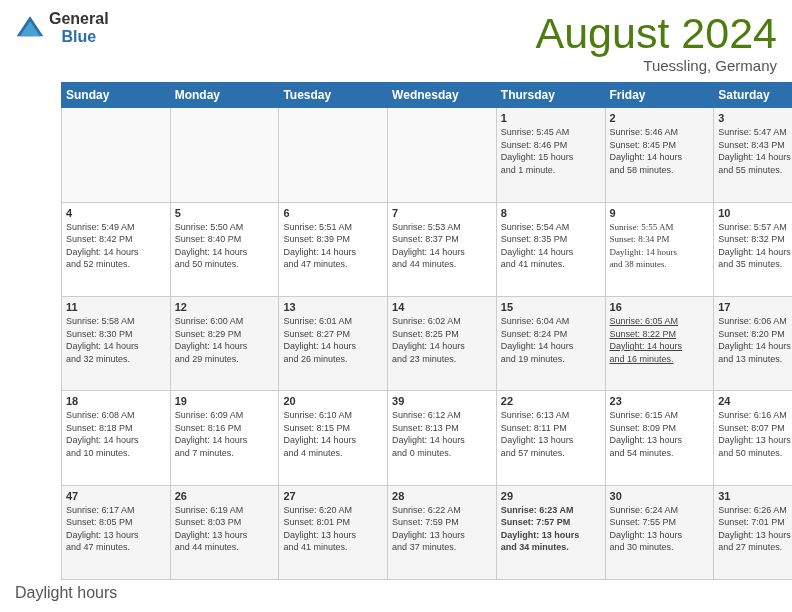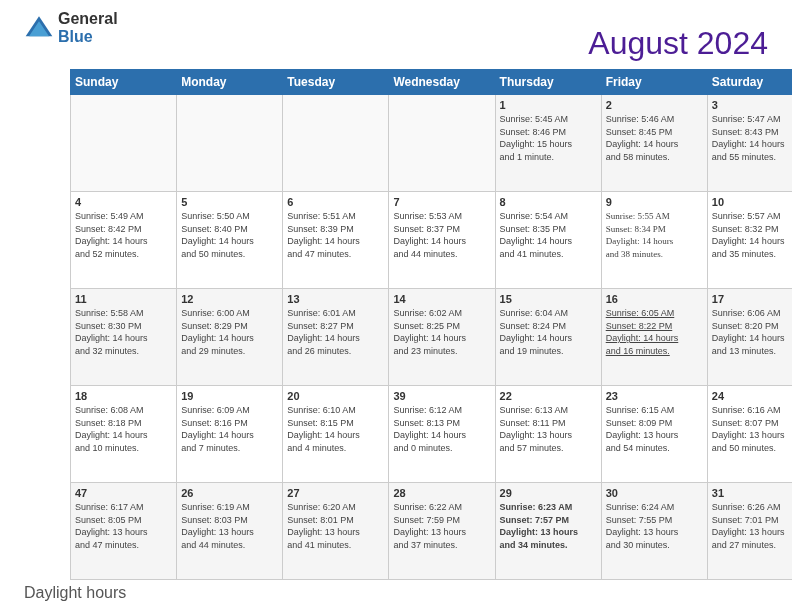--- a/index.html
+++ b/index.html
@@ -13,7 +13,7 @@
     .page {
       width: 792px;
       height: 612px;
-      padding: 10px 24px;
+      padding: 10px 15px;
       display: flex;
       flex-direction: column;
     }

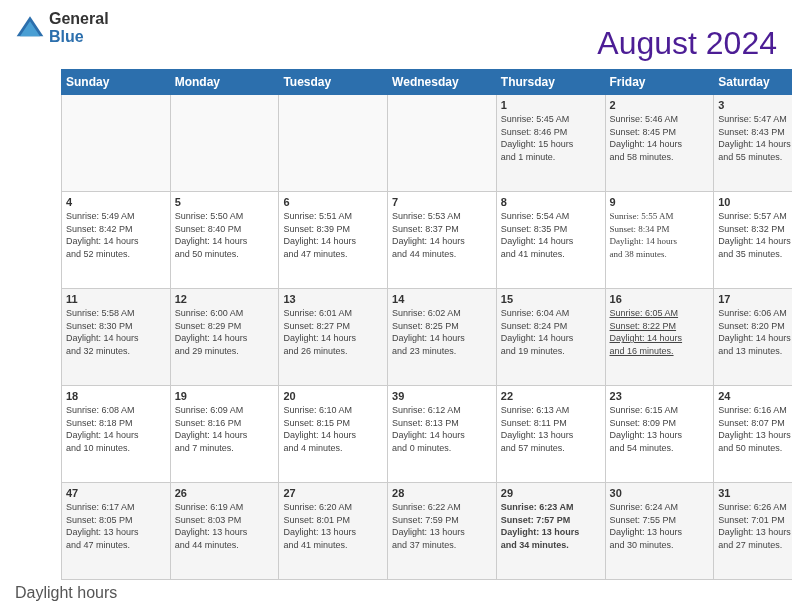--- a/index.html
+++ b/index.html
@@ -42,6 +42,7 @@
       font-size: 16px;
       font-weight: bold;
       color: #2c6fad;
+      text-align: center;
     }
     .logo-icon {
       width: 30px;

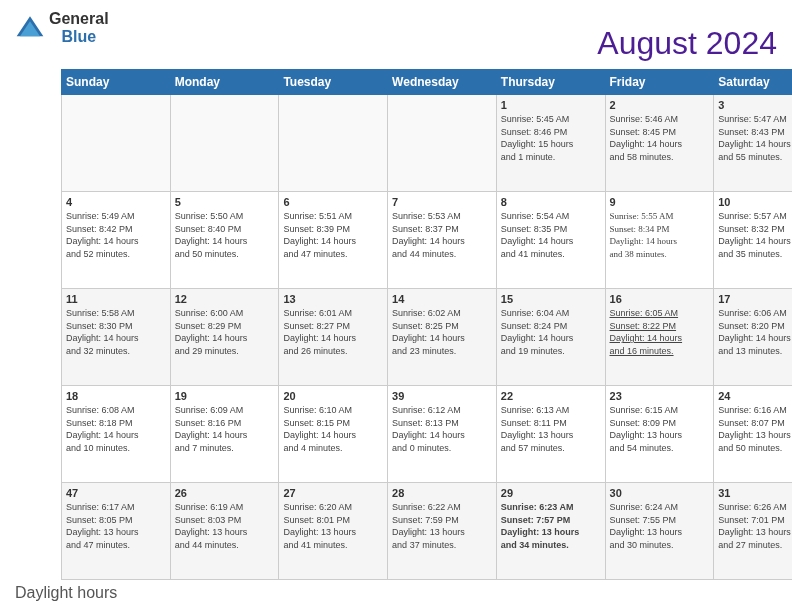--- a/index.html
+++ b/index.html
@@ -52,11 +52,10 @@
       text-align: right;
     }
     .month-year {
-      font-size: 32px;
+      font-size: 43px;
       font-weight: normal;
-      color: #4c1d95;
+      color: #4d7c0f;
       line-height: 1.1;
-      margin-top: 16px;
     }
     .location {
       font-size: 15px;

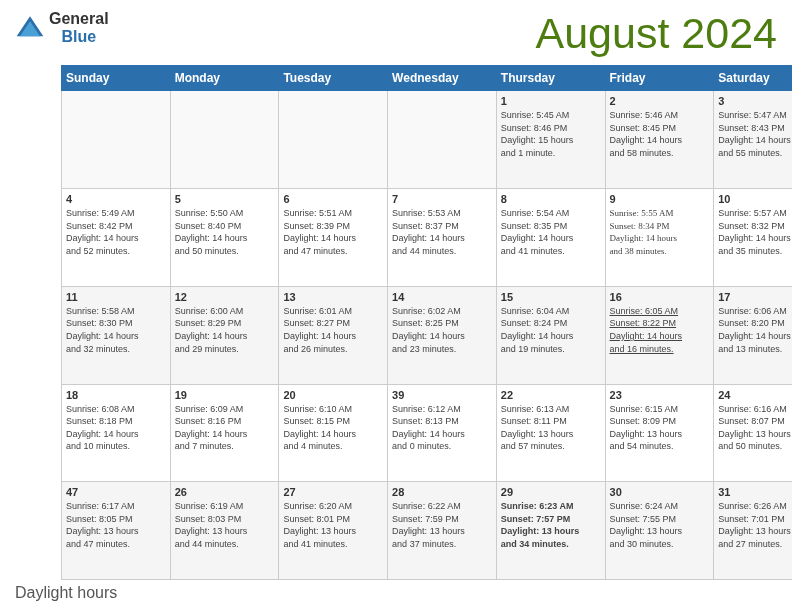--- a/index.html
+++ b/index.html
@@ -131,6 +131,7 @@
     </div>
     <div class="title-block">
       <div class="month-year">August 2024</div>
+      <div class="location">Tuessling, Germany</div>
     </div>
   </div>
 

